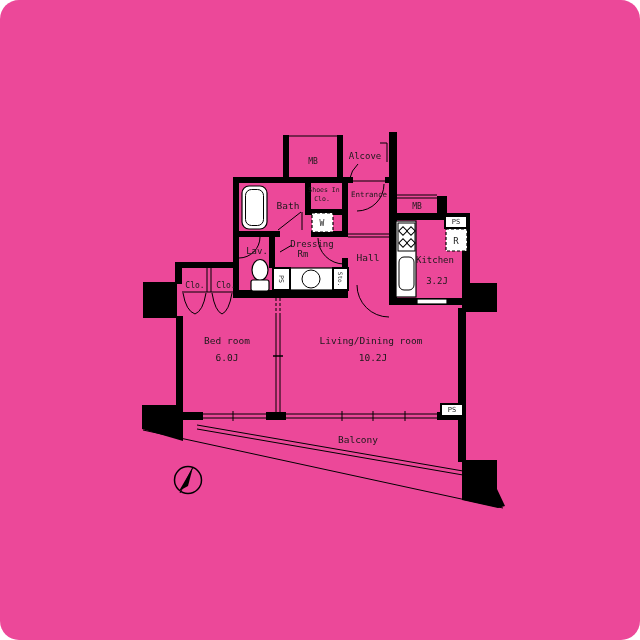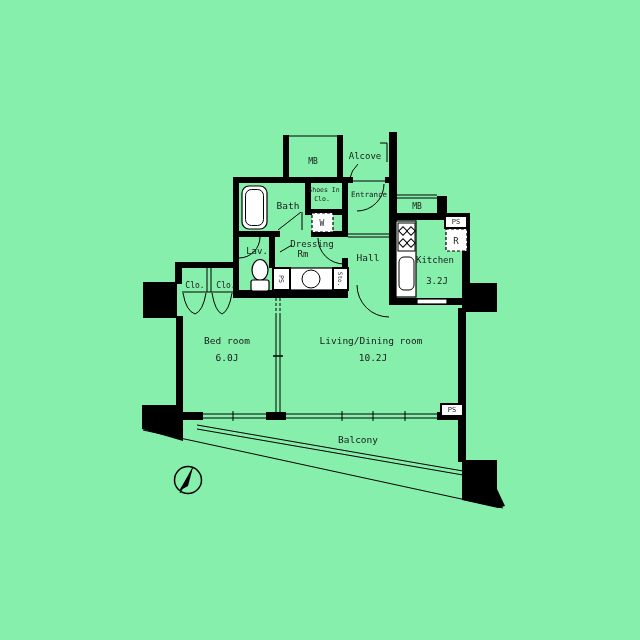--- a/index.html
+++ b/index.html
@@ -3,7 +3,7 @@
 <meta charset="utf-8">
 <style>
   html,body{margin:0;padding:0;background:#ffffff;}
-  .stage{position:relative;width:640px;height:640px;background:#86efac;overflow:hidden;}
+  .stage{position:relative;width:640px;height:640px;background:#ec4899;overflow:hidden;border-radius:19px;}
   svg{position:absolute;left:0;top:0;}
   .wall{fill:#000000;stroke:none;}
   .thin{stroke:#000000;stroke-width:1;fill:none;}

